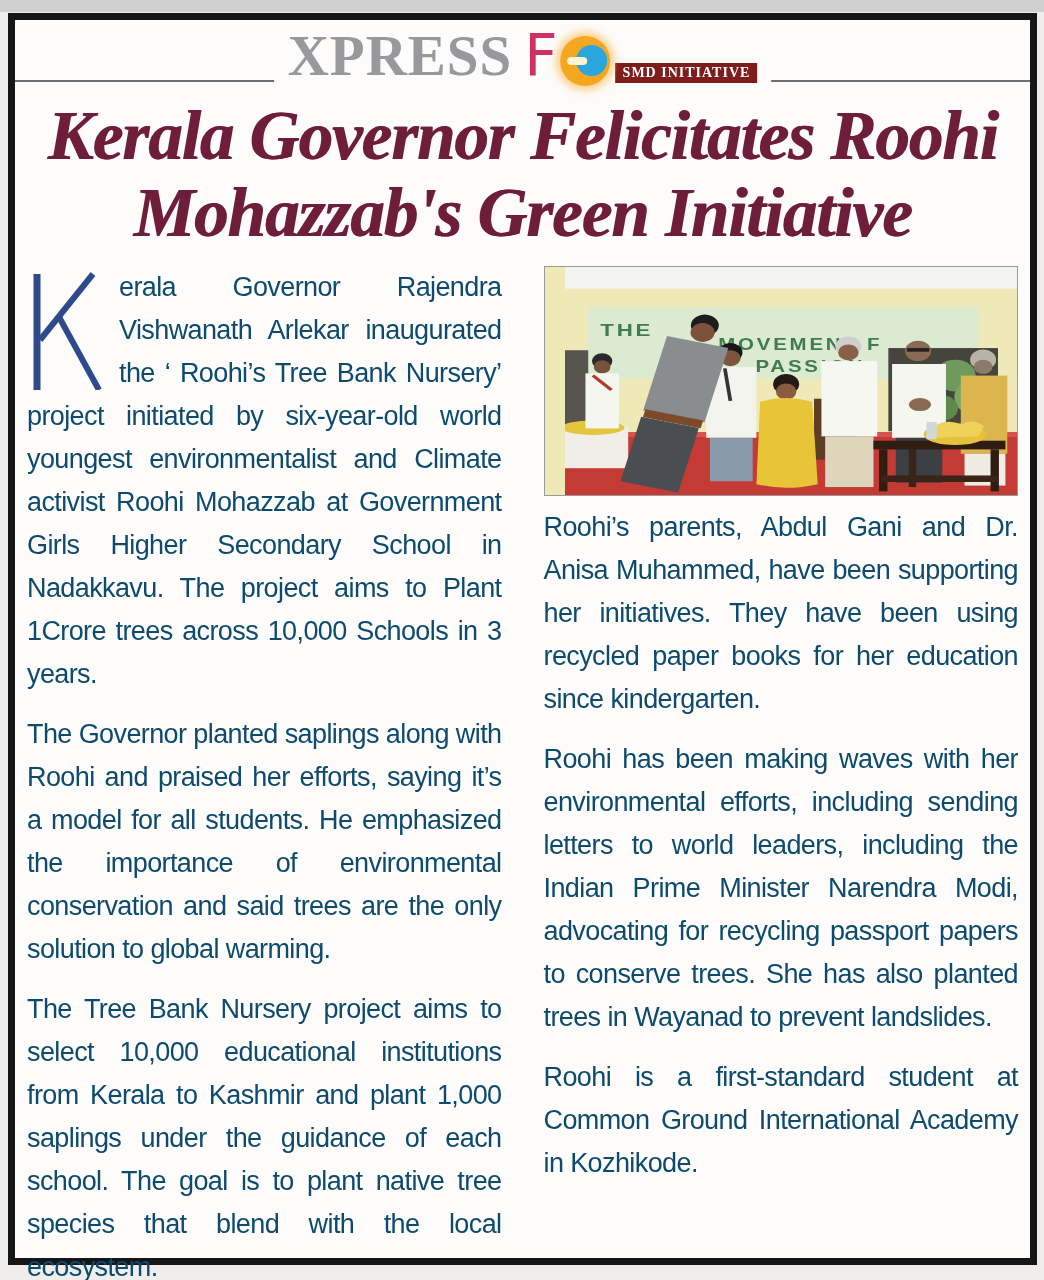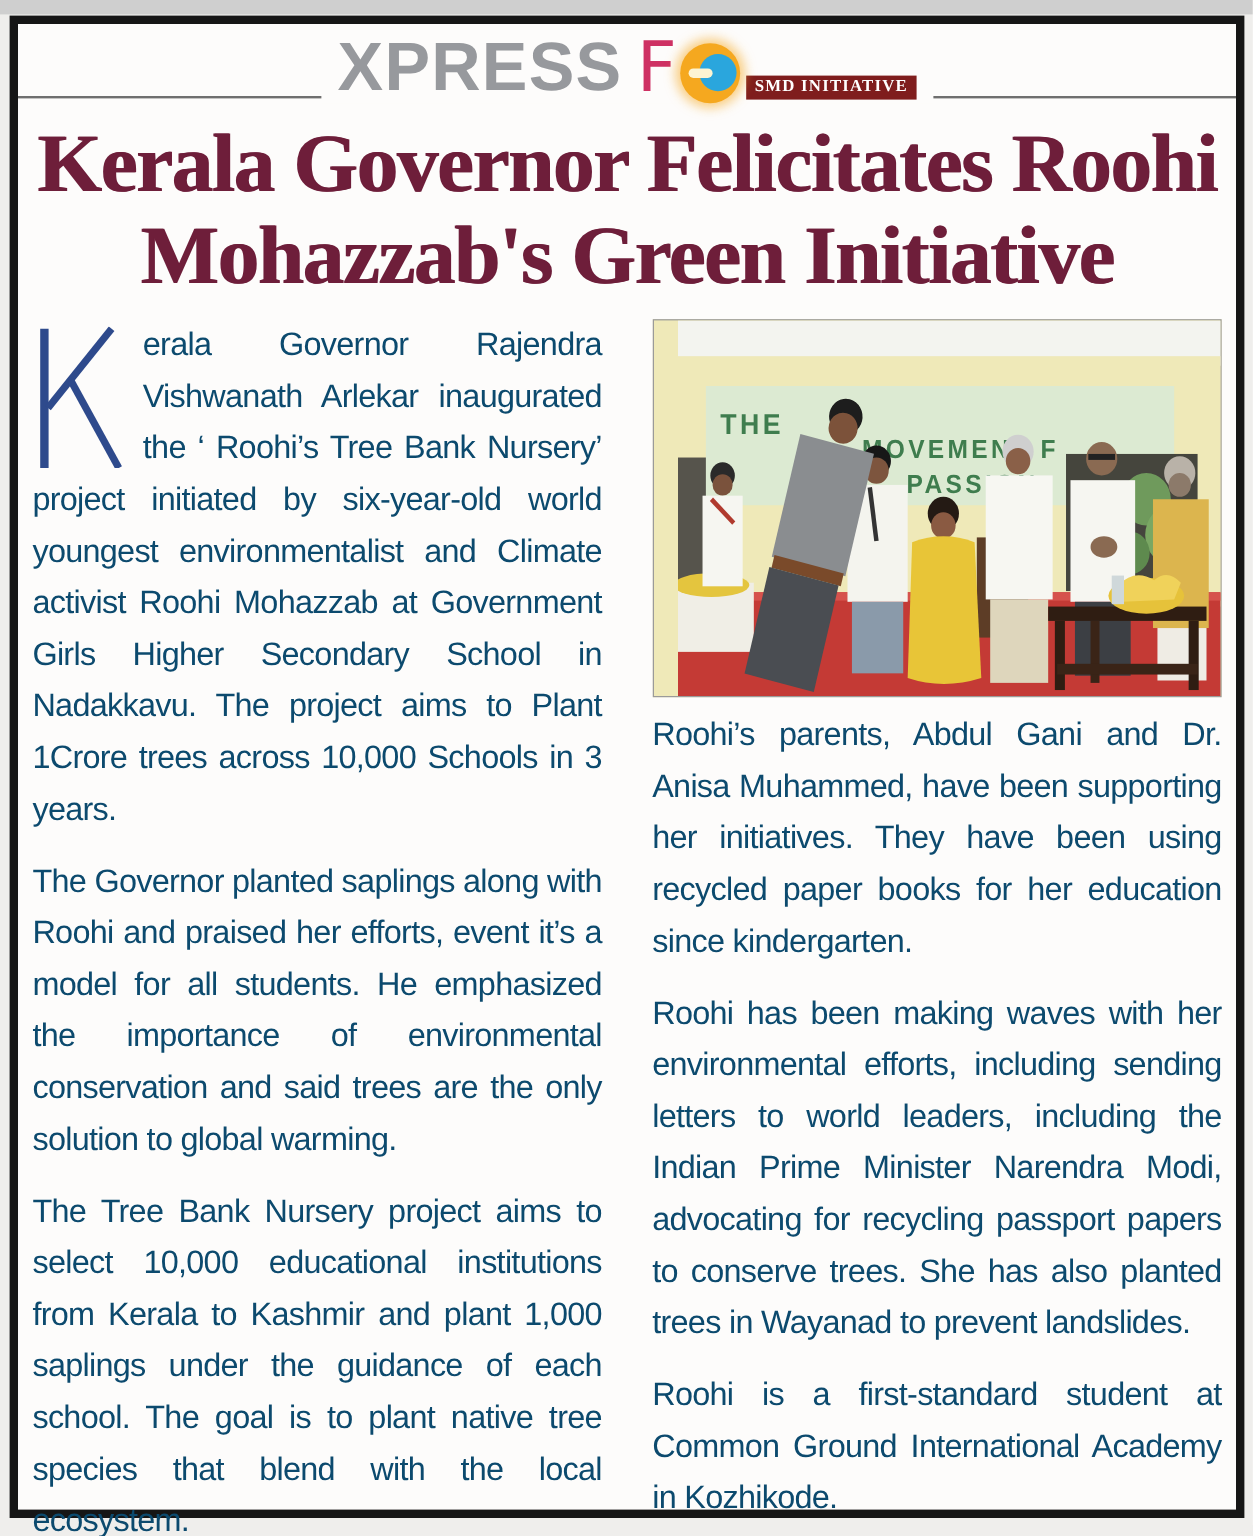--- a/index.html
+++ b/index.html
@@ -25,7 +25,7 @@
     display:flex;align-items:flex-end;white-space:nowrap;z-index:2;
   }
   .mast-xpress{
-    font-family:Liberation Sans, sans-serif;font-weight:700;
+    font-family:Liberation Serif, serif;font-weight:700;
     font-size:57px;line-height:60px;color:#97999d;letter-spacing:1px;margin-right:12px;
   }
   .mast-focus{

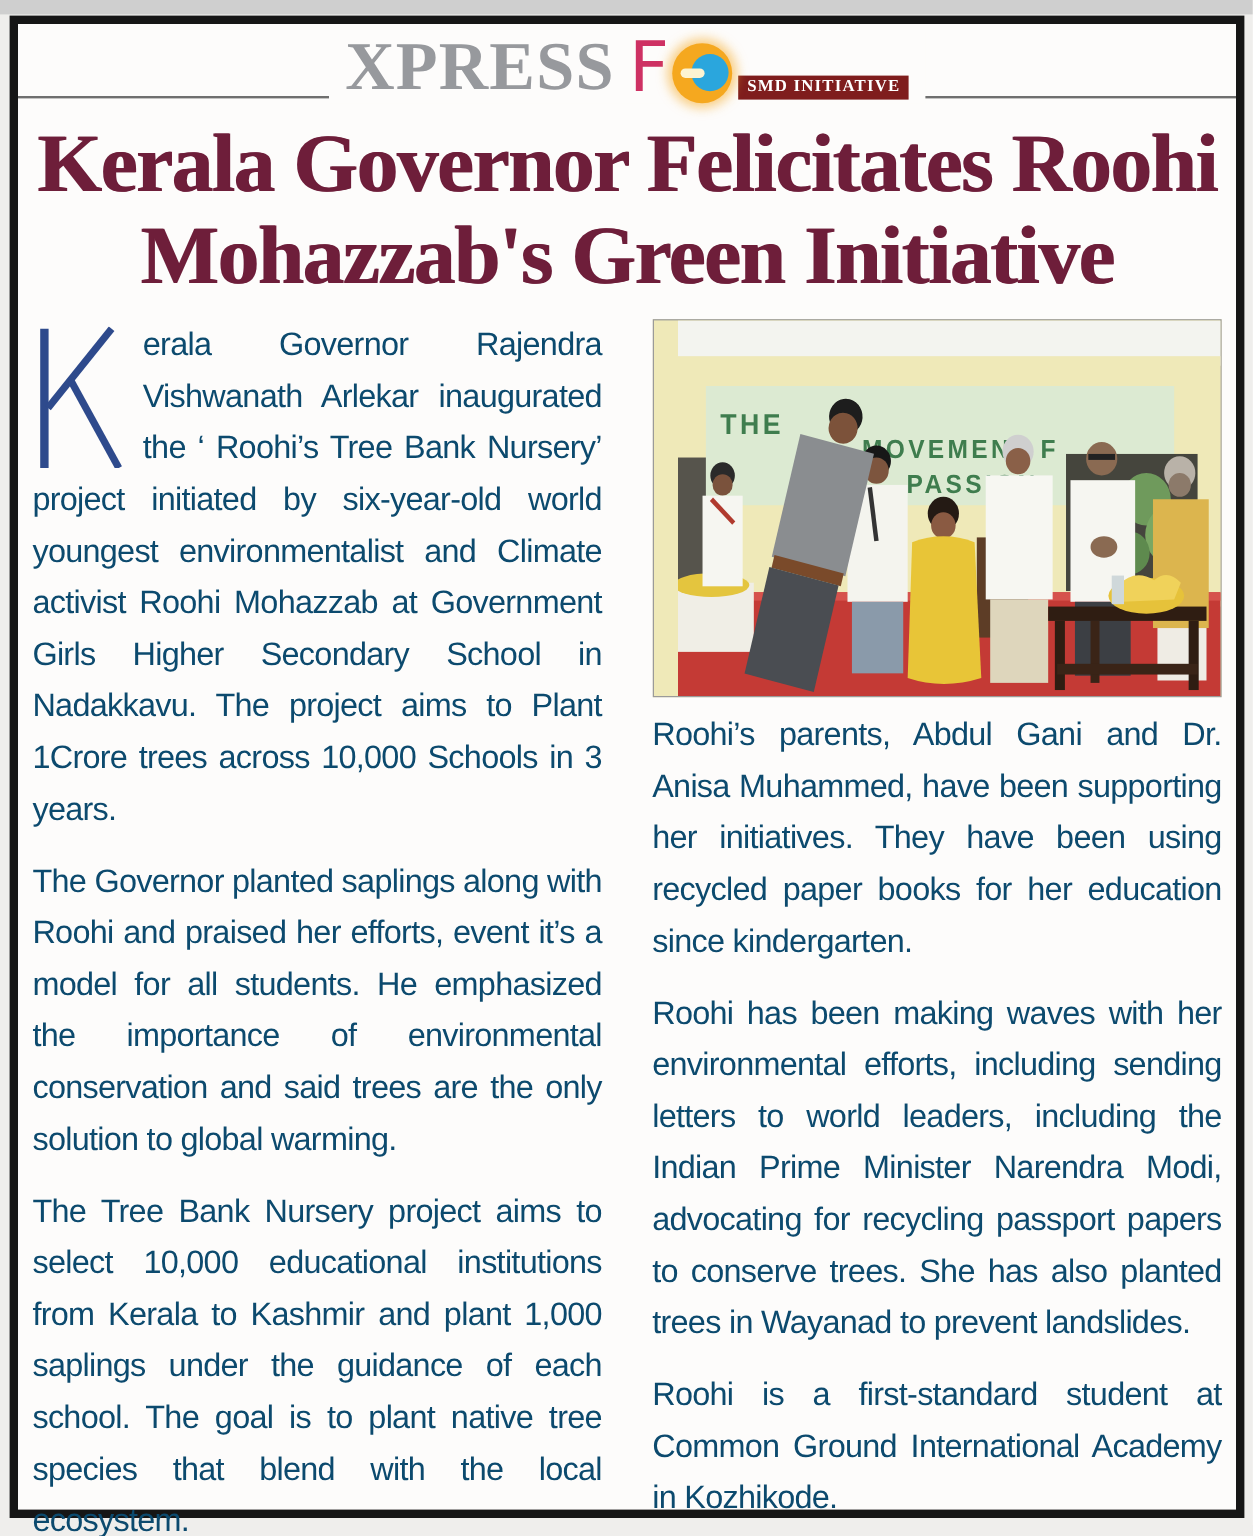--- a/index.html
+++ b/index.html
@@ -46,7 +46,7 @@
   
   .headline{
     text-align:center;color:#6e1e3a;
-    font-family:"Liberation Serif", serif;font-weight:700;
+    font-family:"Liberation Serif", serif;font-style:italic;font-weight:700;
     font-size:69px;line-height:77px;letter-spacing:-1px;
     padding:8px 0 10px 0;
     text-shadow:1px 0 0 #6e1e3a;

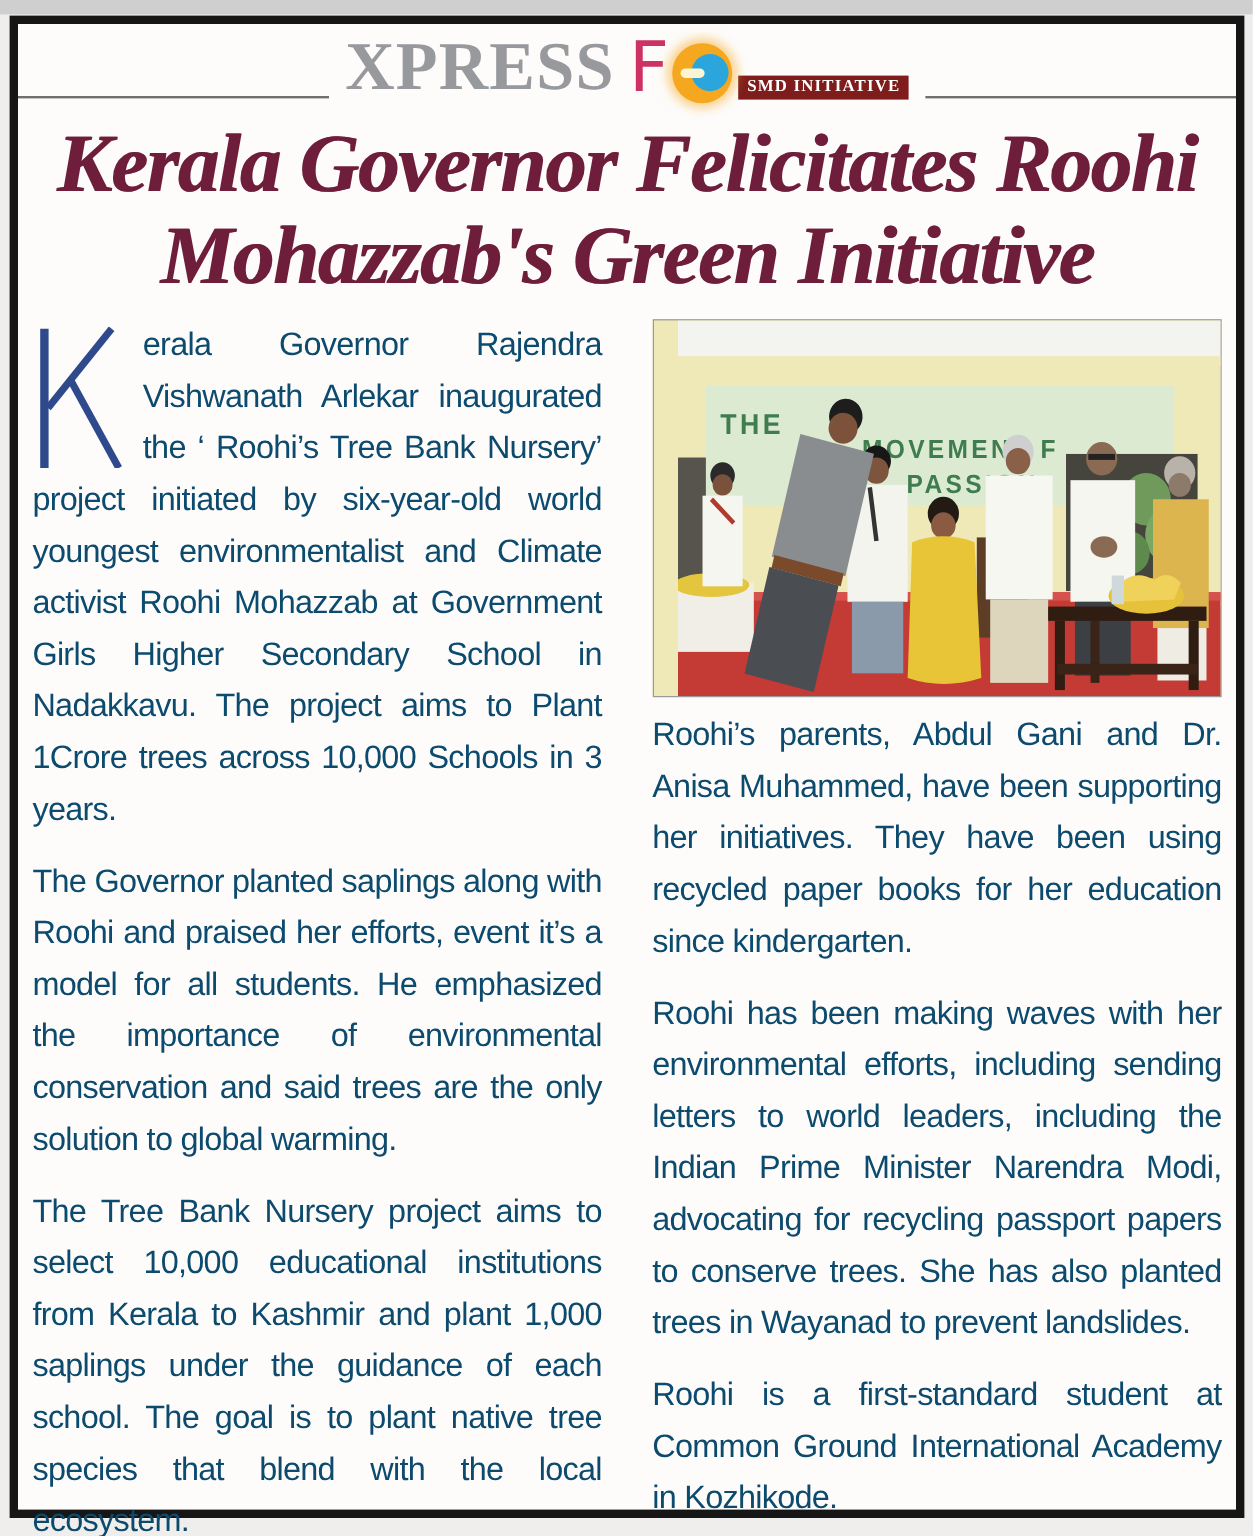--- a/index.html
+++ b/index.html
@@ -62,7 +62,7 @@
   .dropcap-wrap{float:left;width:80px;height:118px;margin:6px 12px 0 0;}
   
   .photo{
-    width:100%;height:315px;margin-bottom:10px;
+    width:100%;height:230px;margin-bottom:10px;
     border:1px solid #9a9a9a;box-sizing:border-box;
     background:#efe9b8;
     padding-left:20px;

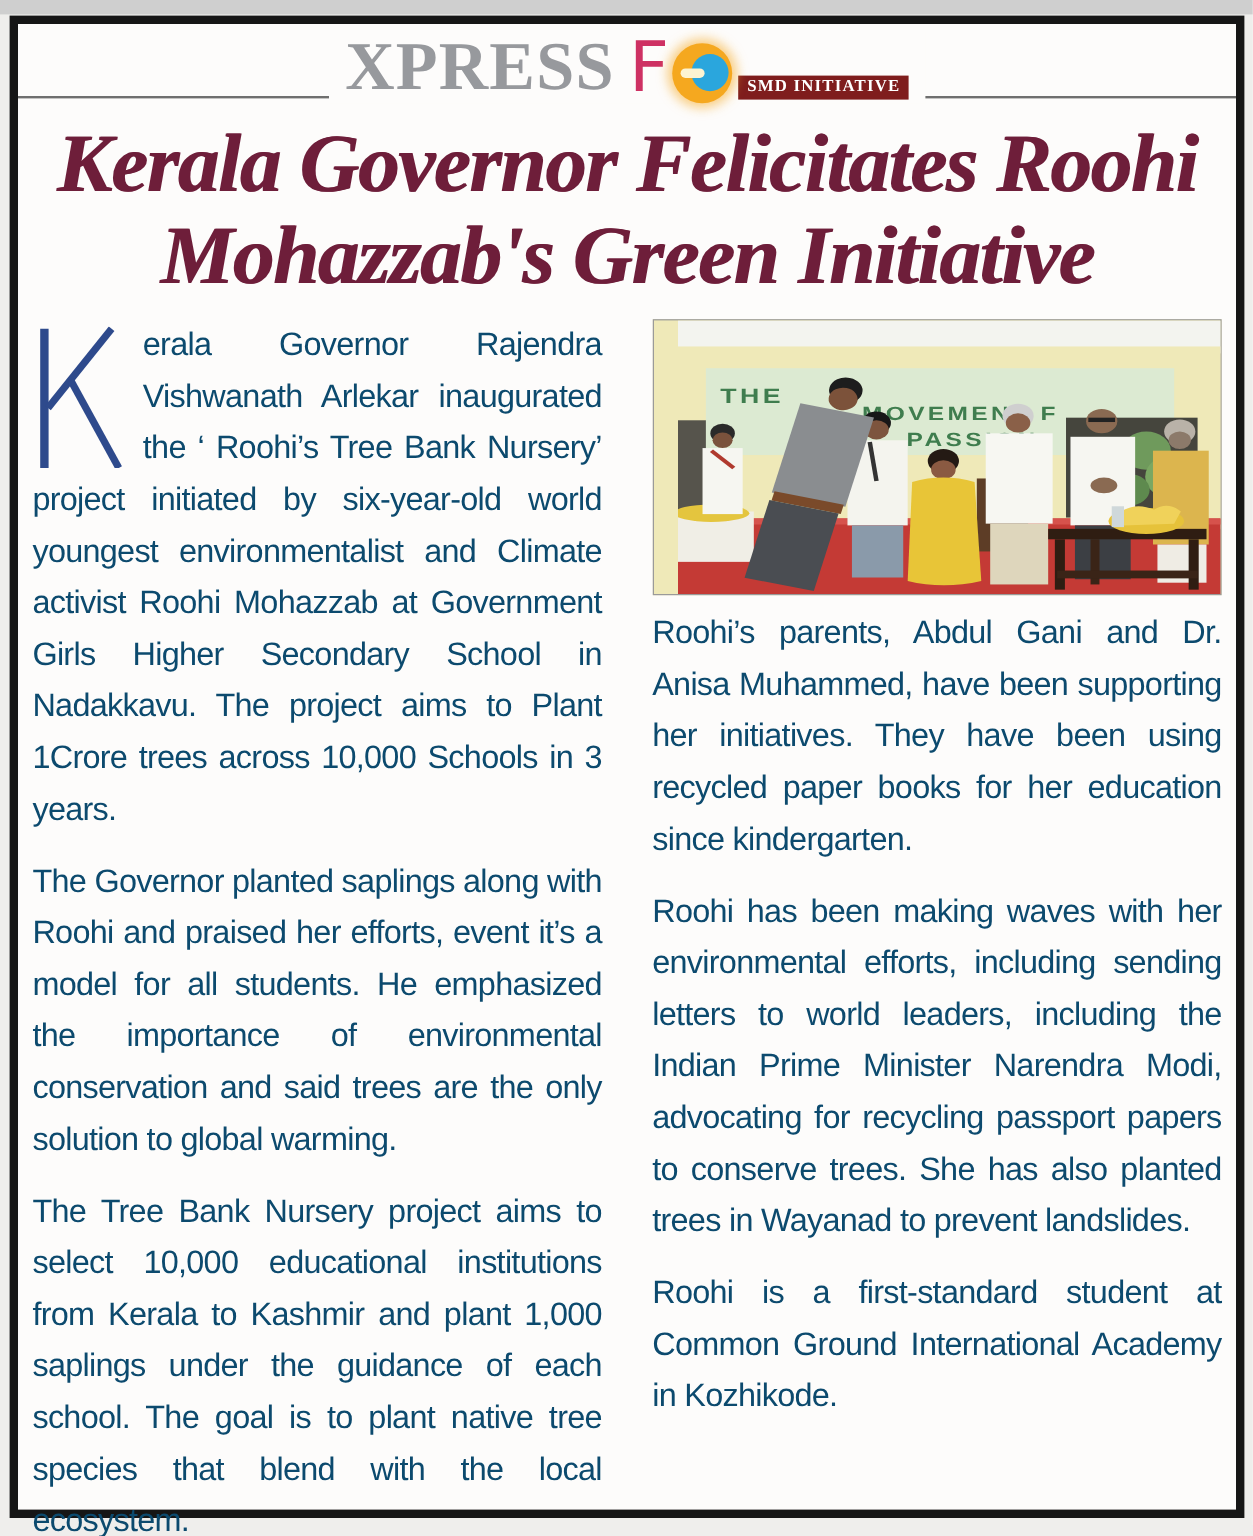--- a/index.html
+++ b/index.html
@@ -112,7 +112,7 @@
         </span>
         <span>erala Governor Rajendra Vishwanath Arlekar inaugurated the ‘ Roohi’s Tree Bank Nursery’ project initiated by six-year-old world youngest environmentalist and Climate activist Roohi Mohazzab at Government Girls Higher Secondary School in Nadakkavu. The project aims to Plant 1Crore trees across 10,000 Schools in 3 years.</span>
       </p>
-      <p>The Governor planted saplings along with Roohi and praised her efforts, event it’s a model for all students. He emphasized the importance of environmental conservation and said trees are the only solution to global warming.</p>
+      <p>The Governor planted saplings along with Roohi and praised her efforts, saying it’s a model for all students. He emphasized the importance of environmental conservation and said trees are the only solution to global warming.</p>
       <p>The Tree Bank Nursery project aims to select 10,000 educational institutions from Kerala to Kashmir and plant 1,000 saplings under the guidance of each school. The goal is to plant native tree species that blend with the local ecosystem.</p>
 
     </div>

